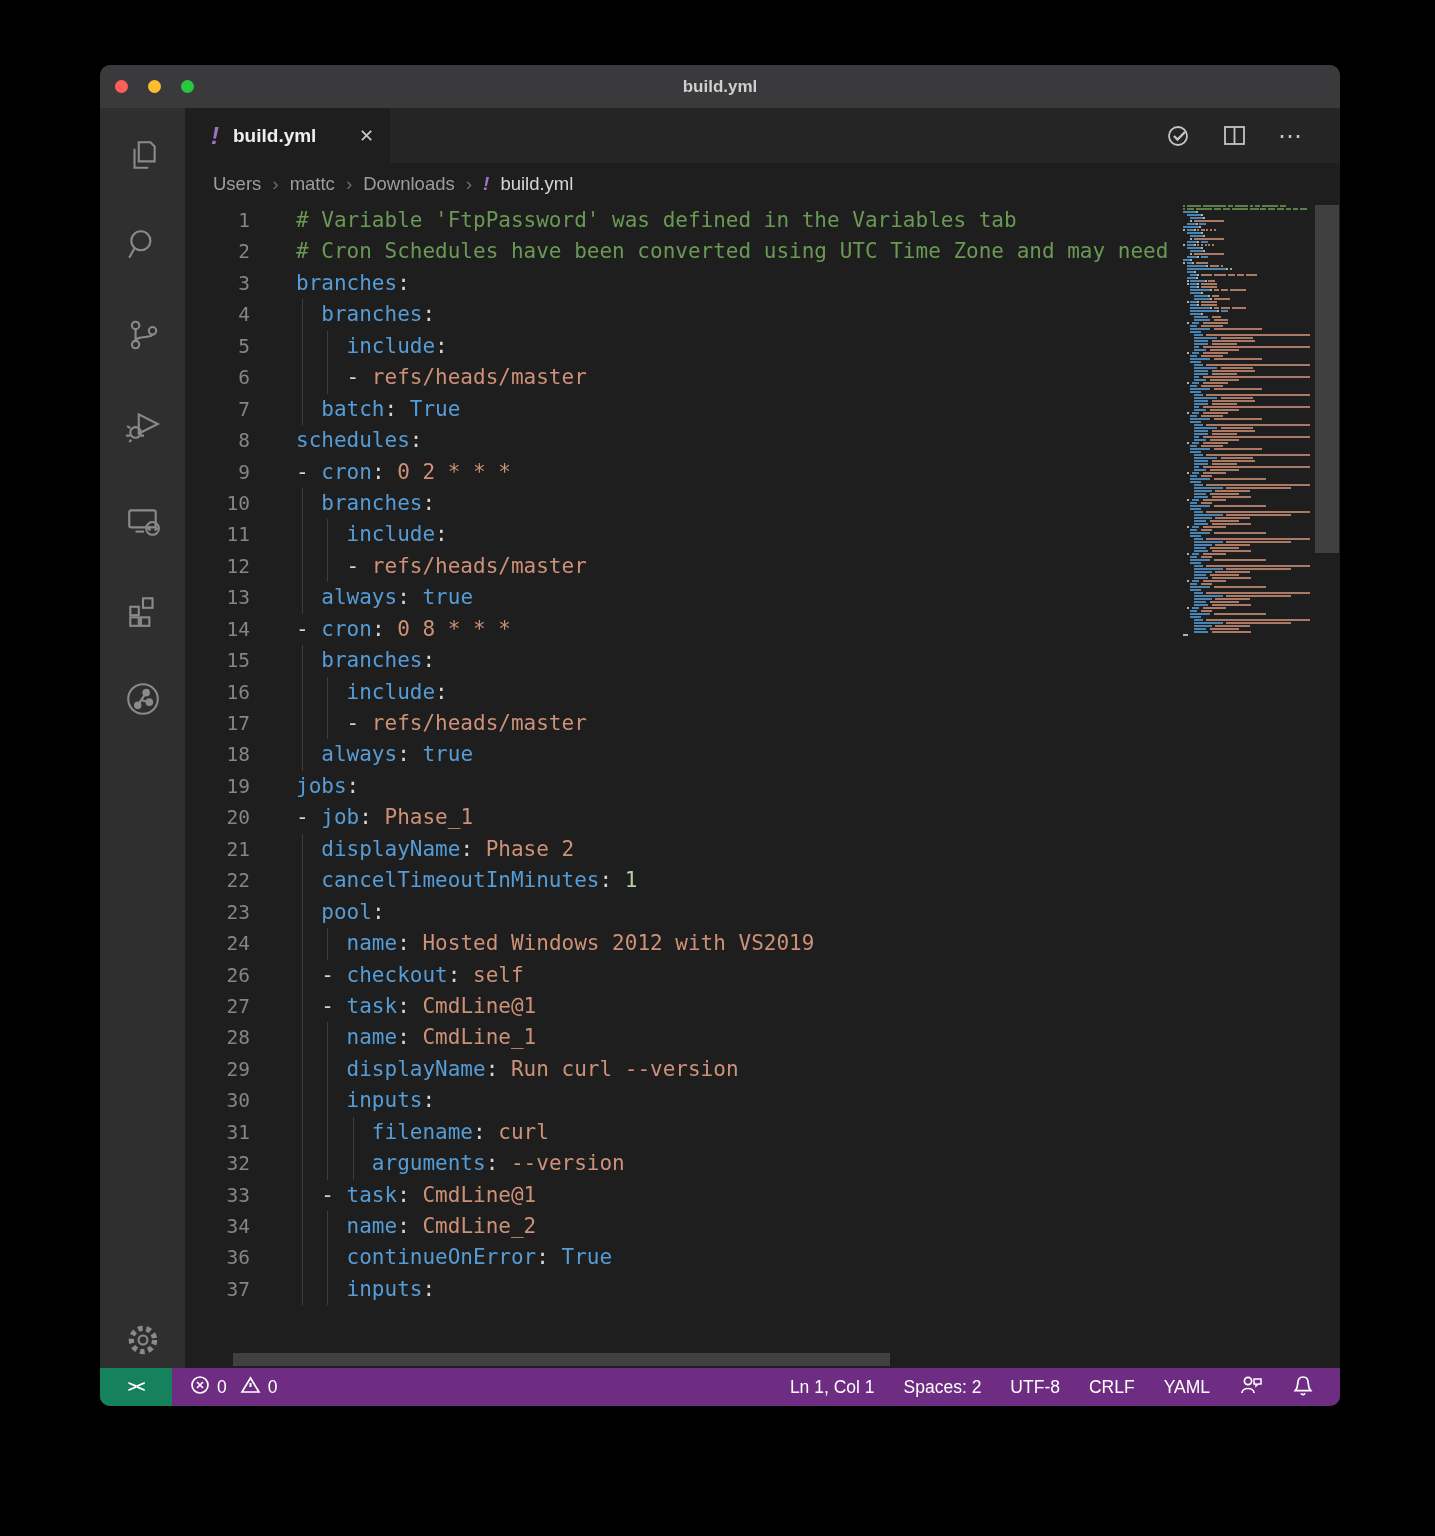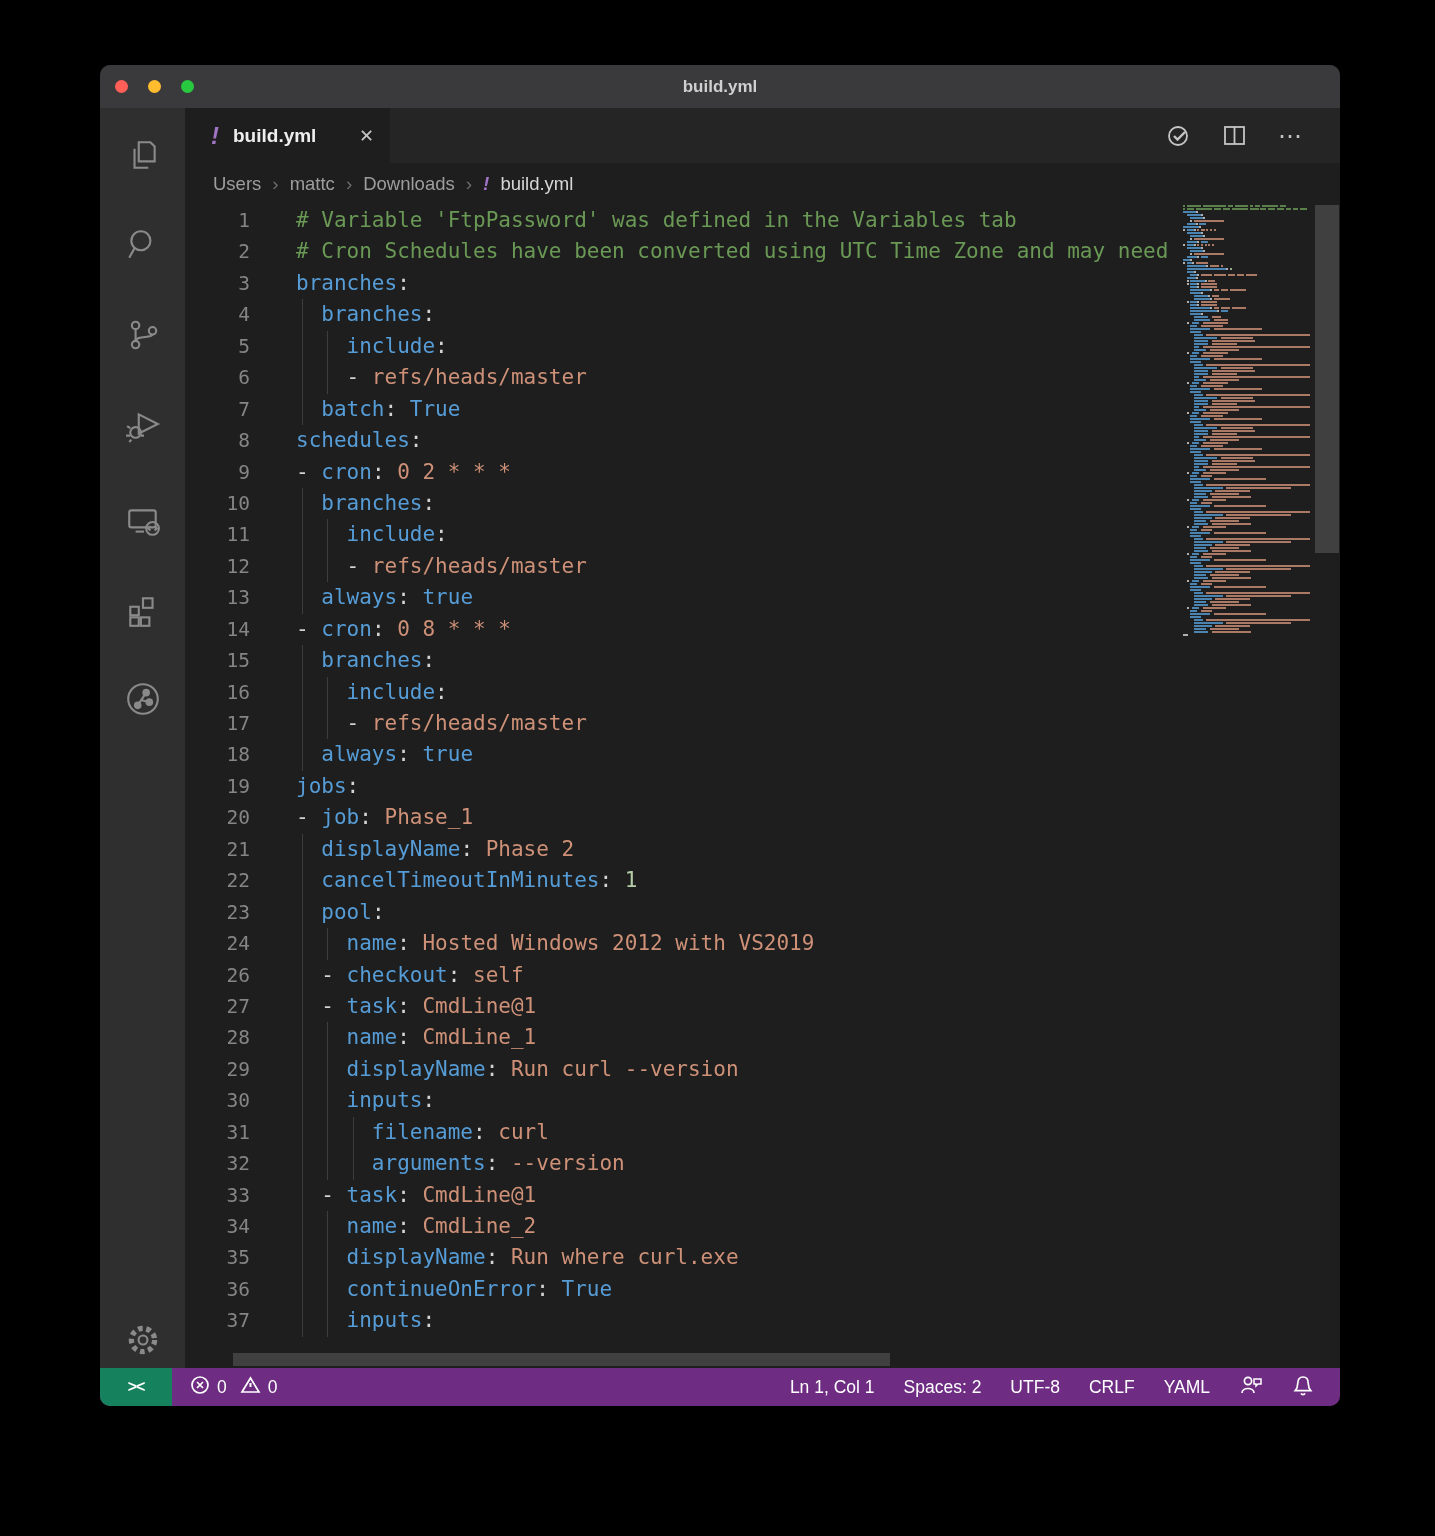--- a/index.html
+++ b/index.html
@@ -224,7 +224,6 @@
               <div class="codeline"><div class="ln">32</div><div class="lc"><span class="guide" style="left: 6px;"></span><span class="guide" style="left: 31.28px;"></span><span class="guide" style="left: 56.56px;"></span><span class="tok-w">      </span><span class="tok-k">arguments</span><span class="tok-w">: </span><span class="tok-v">--version</span></div></div>
               <div class="codeline"><div class="ln">33</div><div class="lc"><span class="guide" style="left: 6px;"></span><span class="tok-w">  - </span><span class="tok-k">task</span><span class="tok-w">: </span><span class="tok-v">CmdLine@1</span></div></div>
               <div class="codeline"><div class="ln">34</div><div class="lc"><span class="guide" style="left: 6px;"></span><span class="guide" style="left: 31.28px;"></span><span class="tok-w">    </span><span class="tok-k">name</span><span class="tok-w">: </span><span class="tok-v">CmdLine_2</span></div></div>
-              <div class="codeline"><div class="ln">35</div><div class="lc"><span class="guide" style="left: 6px;"></span><span class="guide" style="left: 31.28px;"></span><span class="tok-w">    </span><span class="tok-k">displayName</span><span class="tok-w">: </span><span class="tok-v">Run where curl.exe</span></div></div>
               <div class="codeline"><div class="ln">36</div><div class="lc"><span class="guide" style="left: 6px;"></span><span class="guide" style="left: 31.28px;"></span><span class="tok-w">    </span><span class="tok-k">continueOnError</span><span class="tok-w">: </span><span class="tok-b">True</span></div></div>
               <div class="codeline"><div class="ln">37</div><div class="lc"><span class="guide" style="left: 6px;"></span><span class="guide" style="left: 31.28px;"></span><span class="tok-w">    </span><span class="tok-k">inputs</span><span class="tok-w">:</span></div></div>
             </div>

